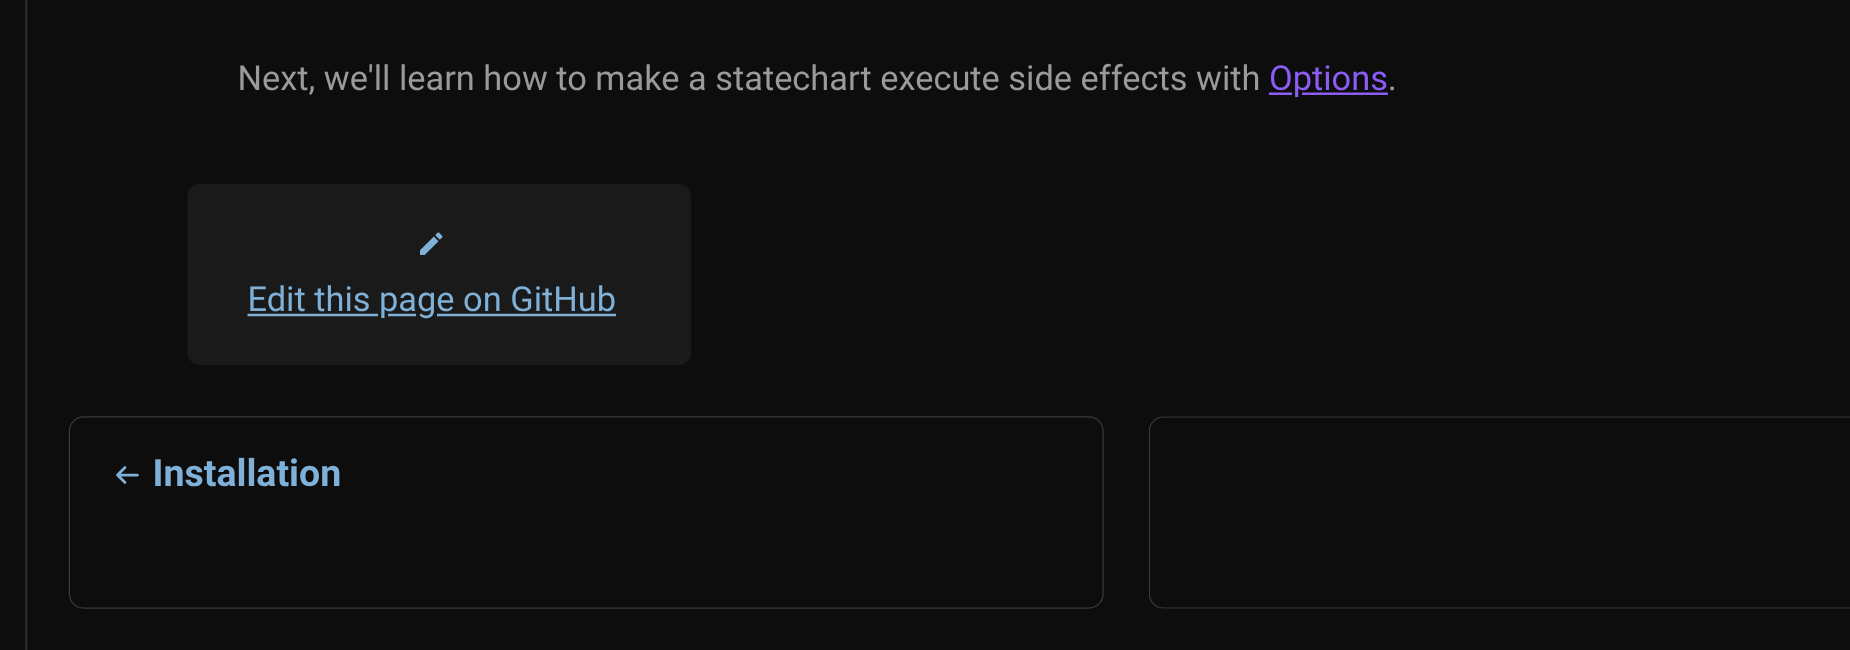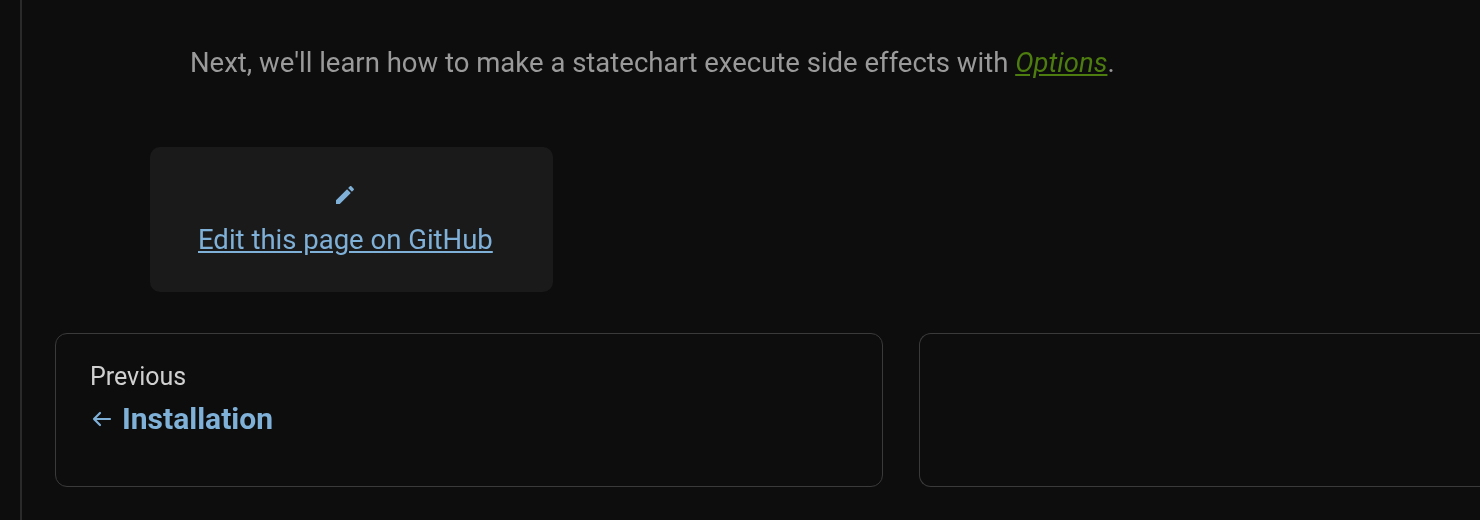--- a/index.html
+++ b/index.html
@@ -35,10 +35,9 @@
       line-height: 1.5;
     }
     .intro-link {
-      color: #4d7c0f;
+      color: #8b5cf6;
       text-decoration: underline;
       cursor: pointer;
-      font-style: italic;
     }
     .edit-callout {
       position: absolute;

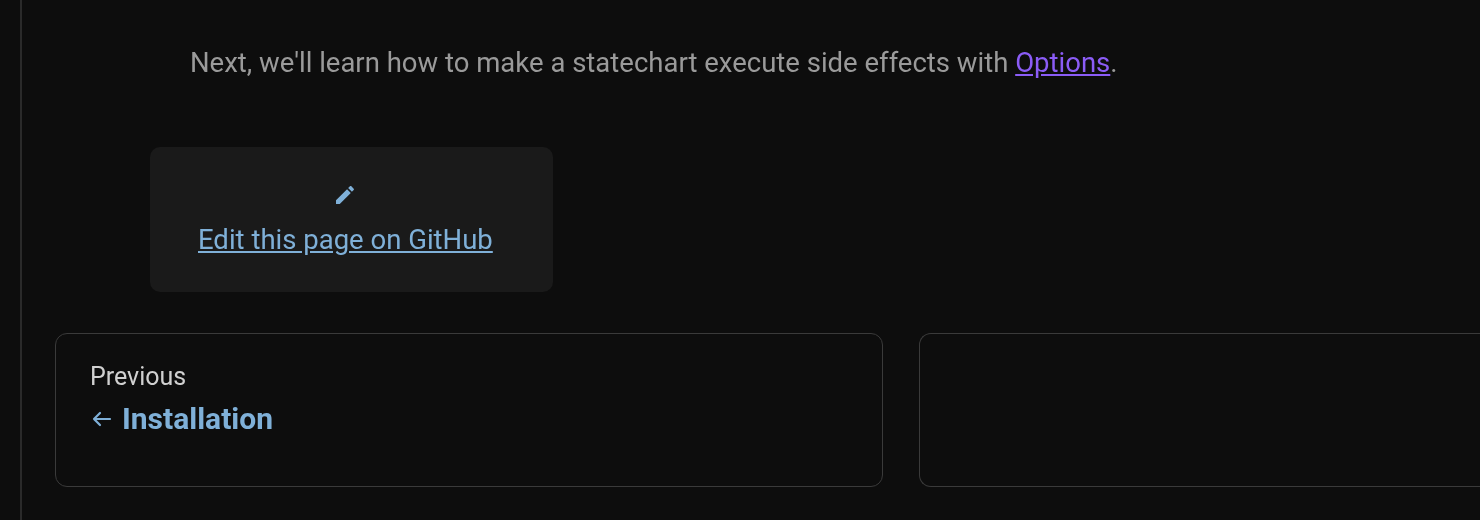--- a/index.html
+++ b/index.html
@@ -132,7 +132,6 @@
 
 <div class="nav-row">
   <div class="nav-card">
-    <div class="nav-label">Previous</div>
     <div class="nav-title-row">
       <span class="nav-arrow">
         <svg width="24" height="24" viewBox="0 0 24 24" fill="none">

